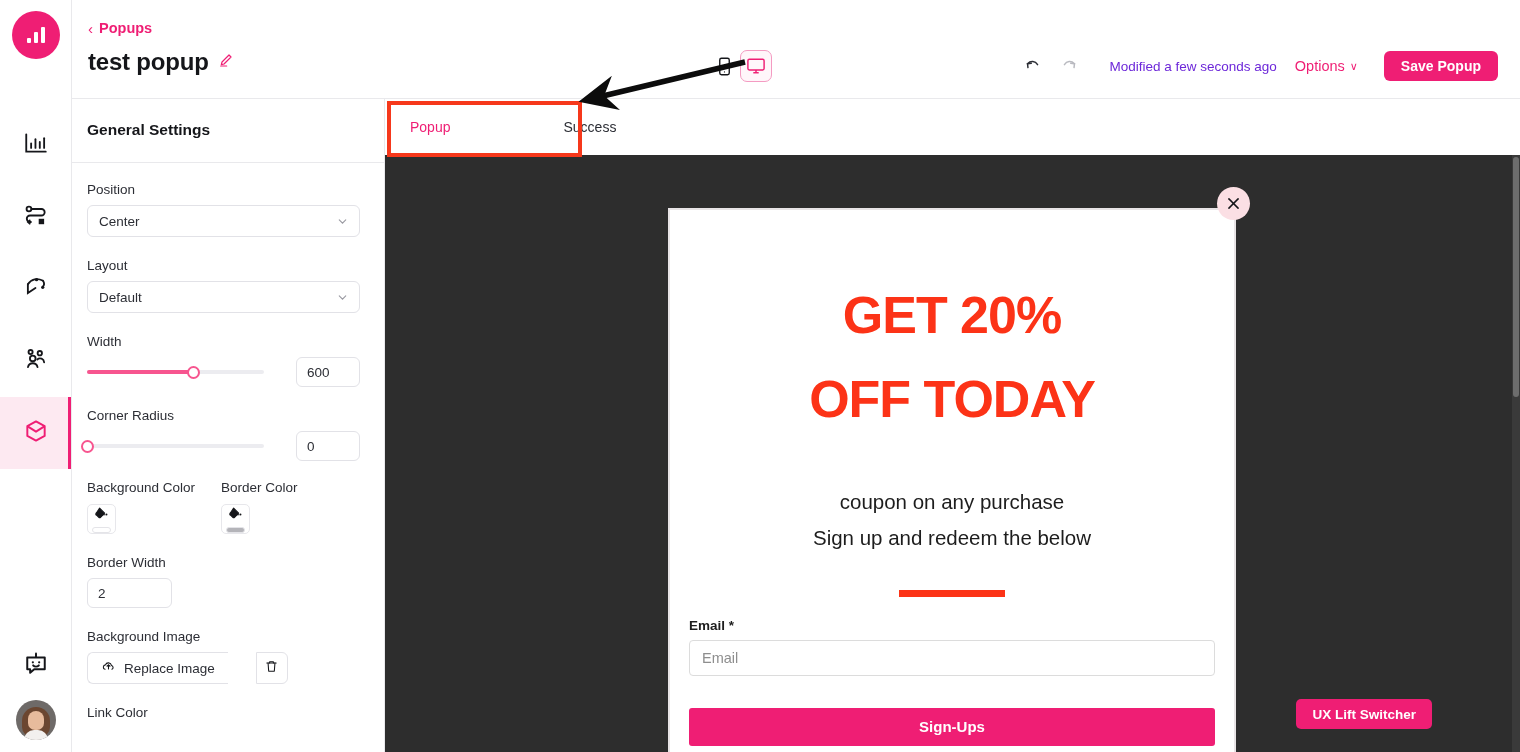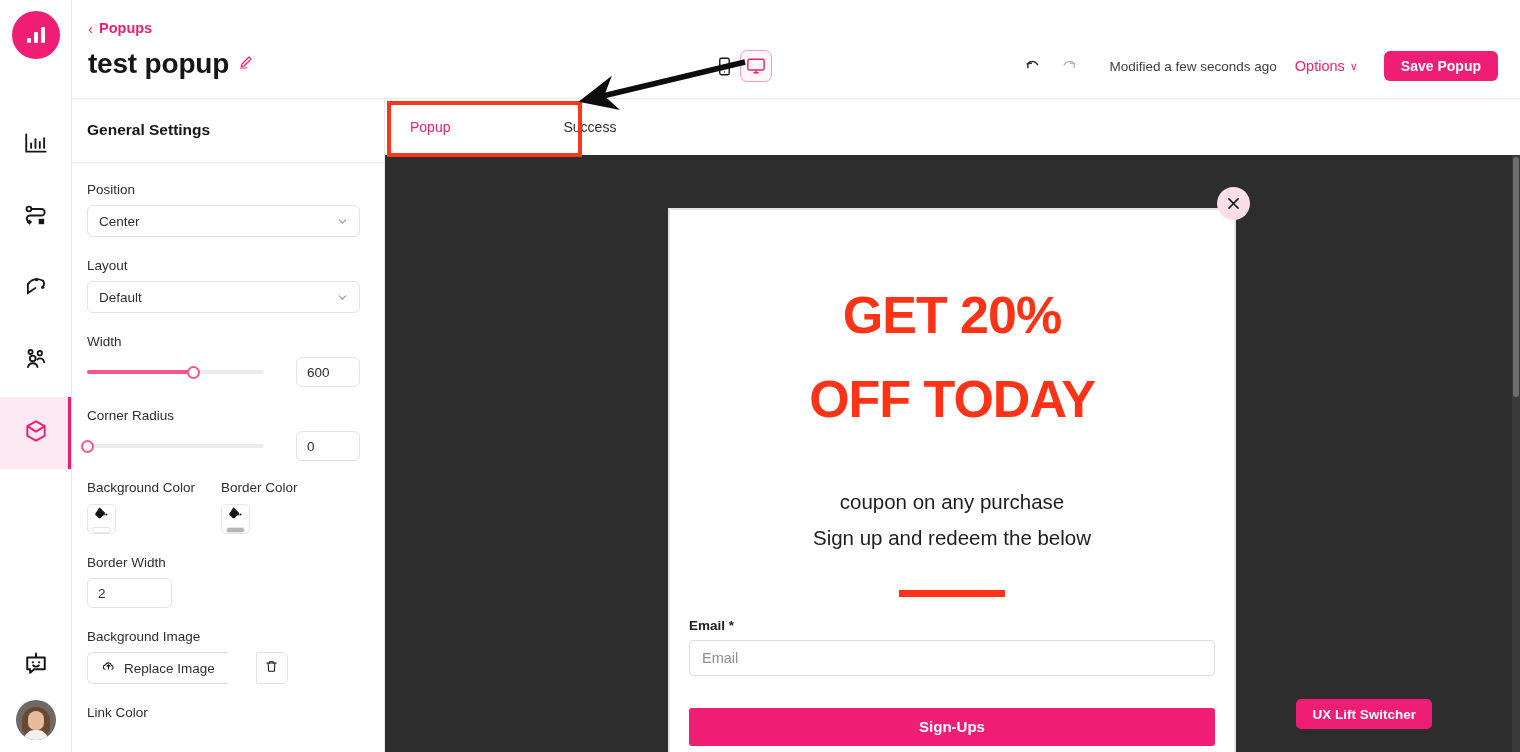--- a/index.html
+++ b/index.html
@@ -77,7 +77,7 @@
     position: absolute; left: 16px; top: 48px;
     display: flex; align-items: center; gap: 9px;
   }
-  .title-row h1 { font-size: 28px; font-weight: 700; color: #15161a; letter-spacing: -0.2px; }
+  .title-row h1 { font-size: 24px; font-weight: 700; color: #15161a; letter-spacing: -0.2px; }
 
   .device-toggle {
     position: absolute; left: 636px; top: 50px;

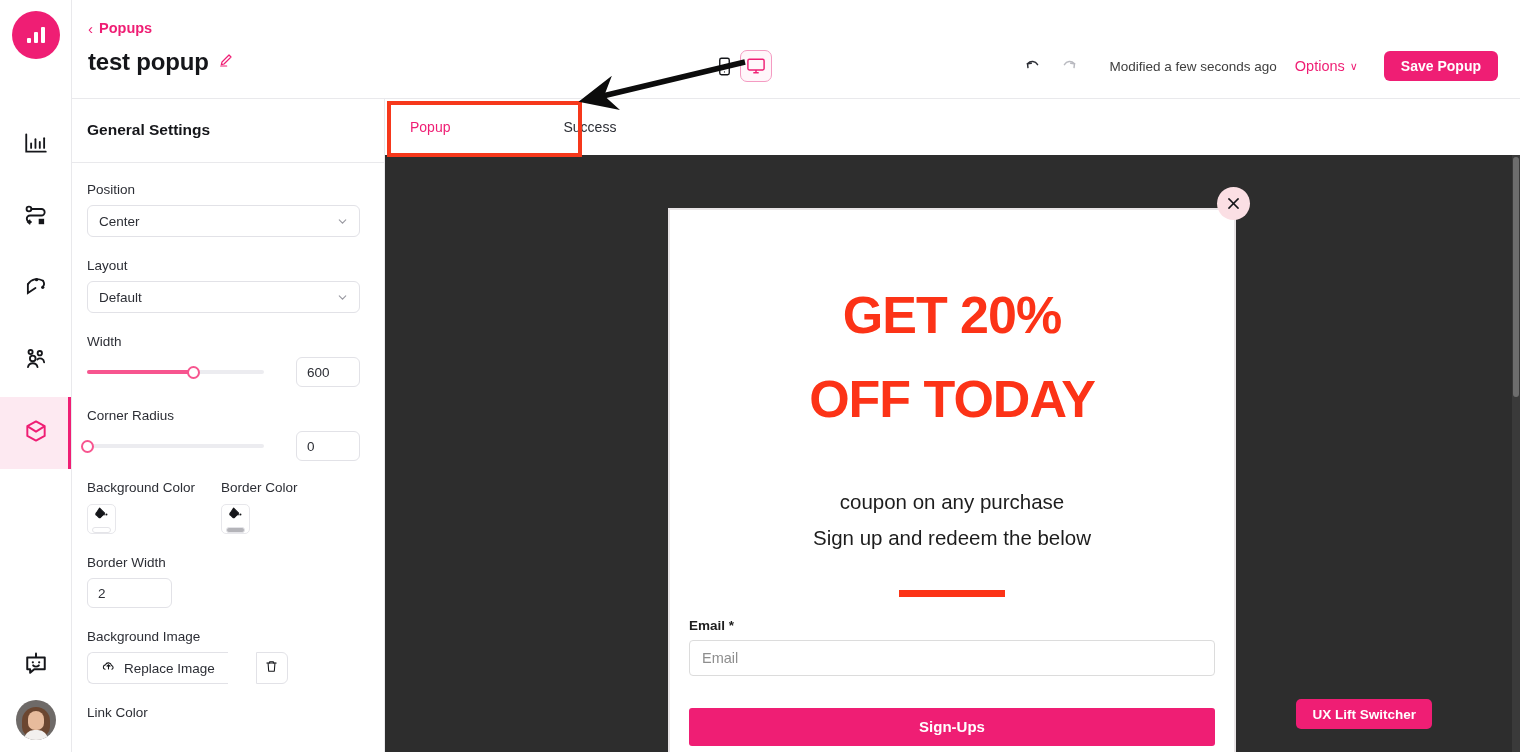--- a/index.html
+++ b/index.html
@@ -95,7 +95,7 @@
     display: flex; align-items: center; gap: 0;
   }
   .icon-btn { width: 36px; height: 32px; display:flex; align-items:center; justify-content:center; cursor:pointer; }
-  .modified { font-size: 13.5px; color: #404040; margin: 0 18px 0 22px; white-space: nowrap; }
+  .modified { font-size: 13.5px; color: #6d28d9; margin: 0 18px 0 22px; white-space: nowrap; }
   .options {
     display:flex; align-items:center; gap:5px;
     color: #ef1e74; font-size: 14.5px; cursor: pointer; margin-right: 26px;

